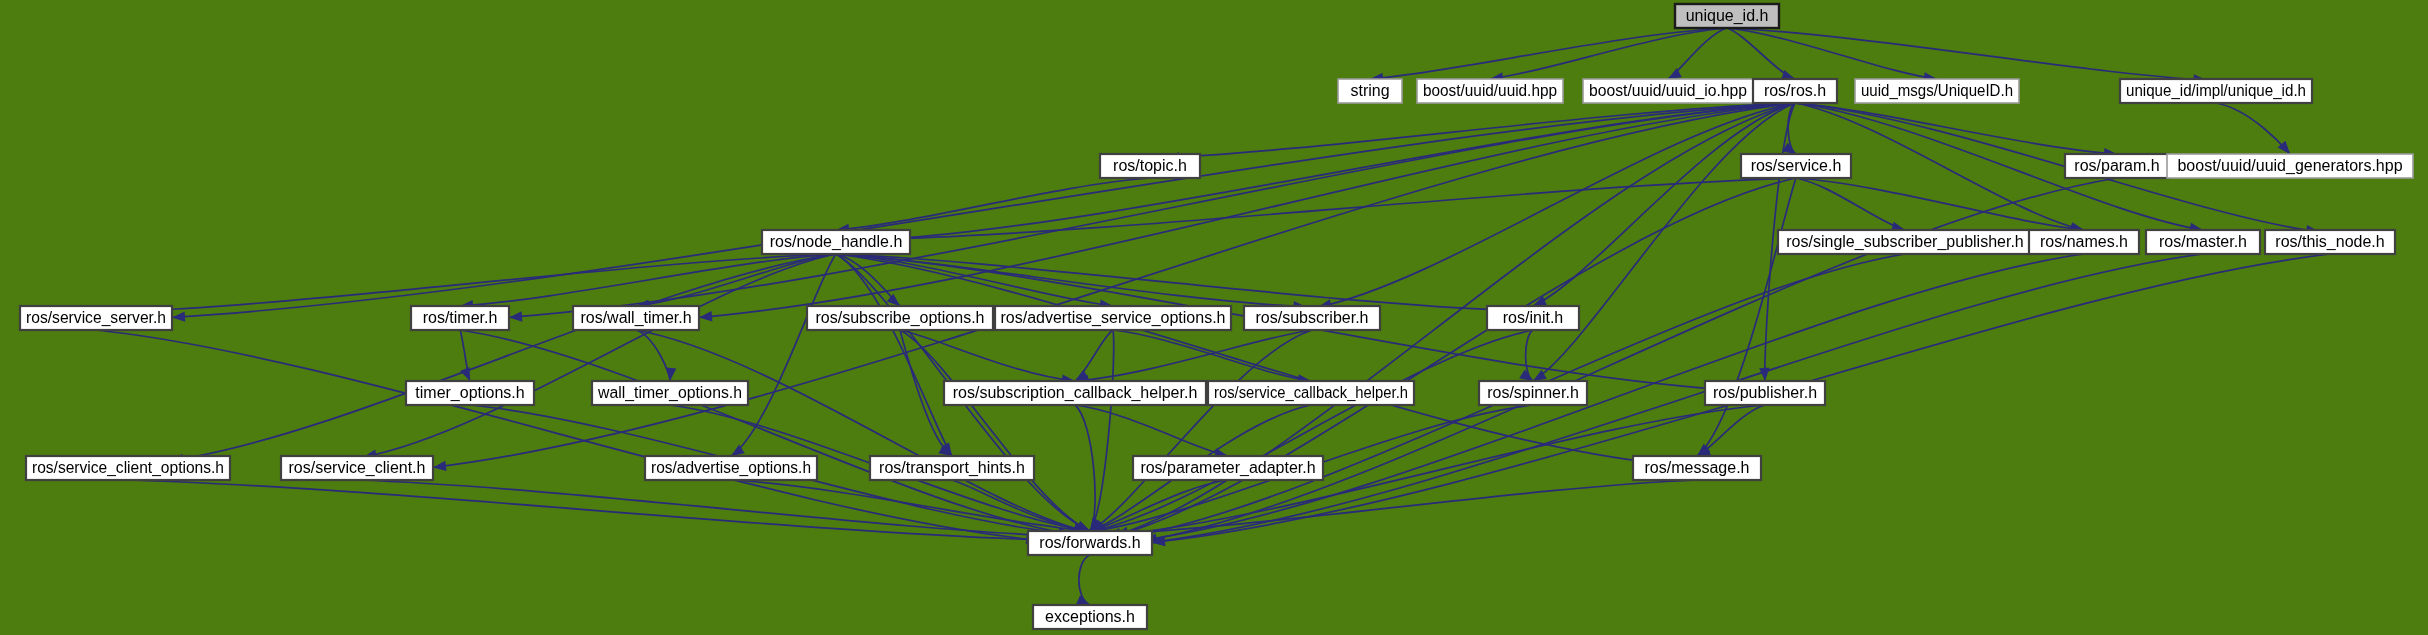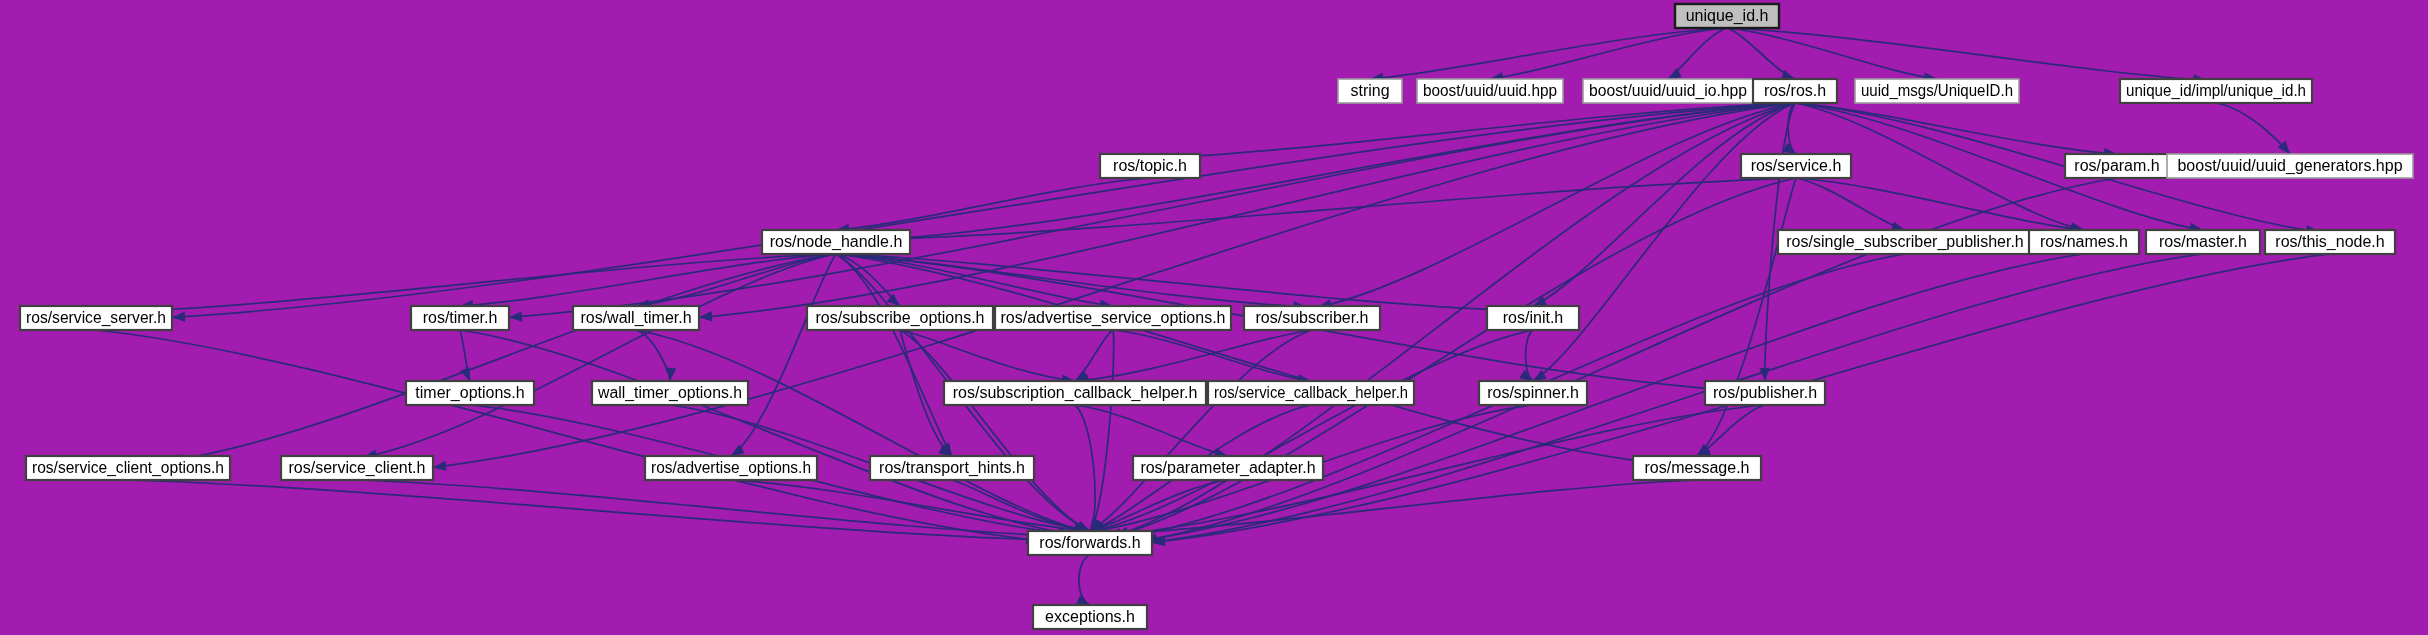--- a/index.html
+++ b/index.html
@@ -11,7 +11,7 @@
     position: relative;
     width: 2428px;
     height: 635px;
-    background: #a21caf;
+    background: #4d7c0f;
     font-family: "Liberation Sans", sans-serif;
     overflow: hidden;
   }

